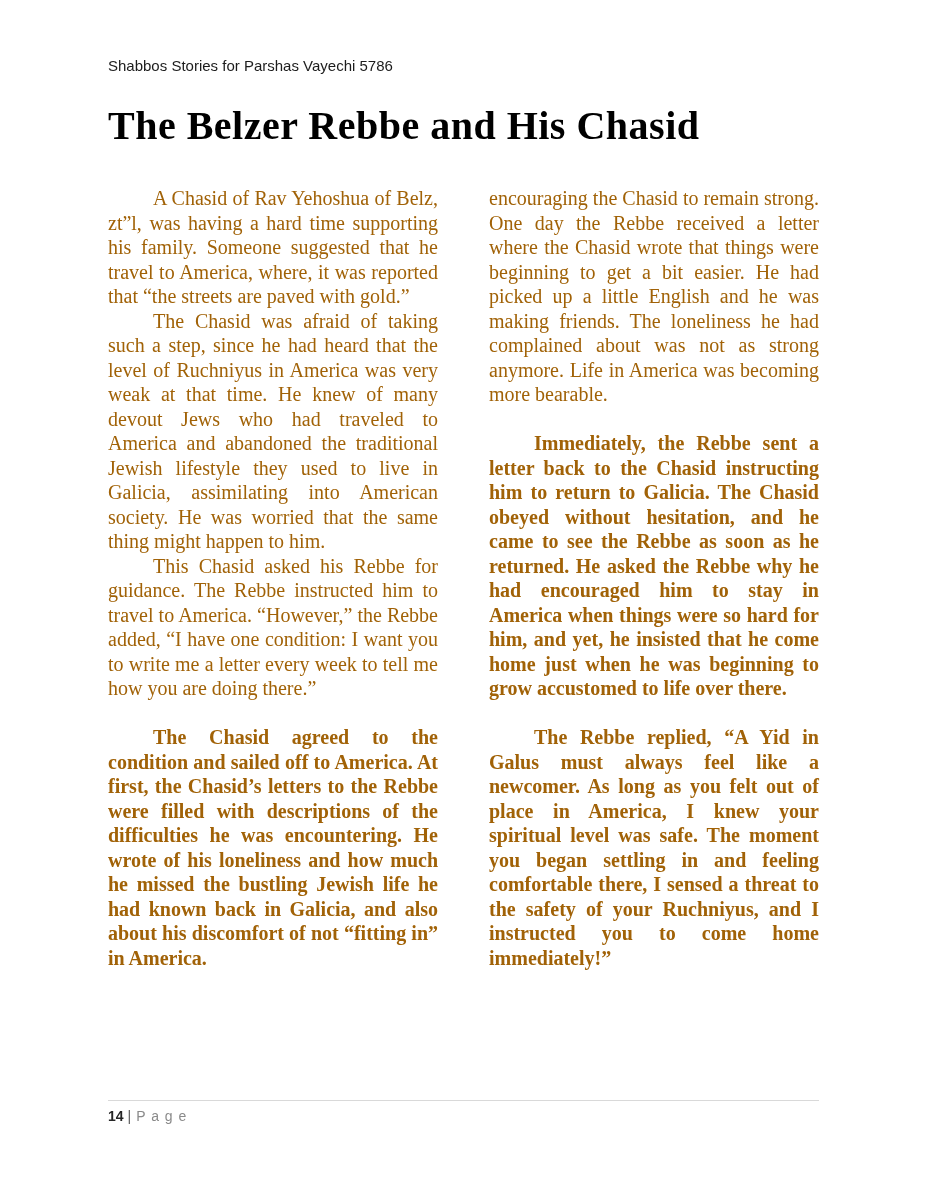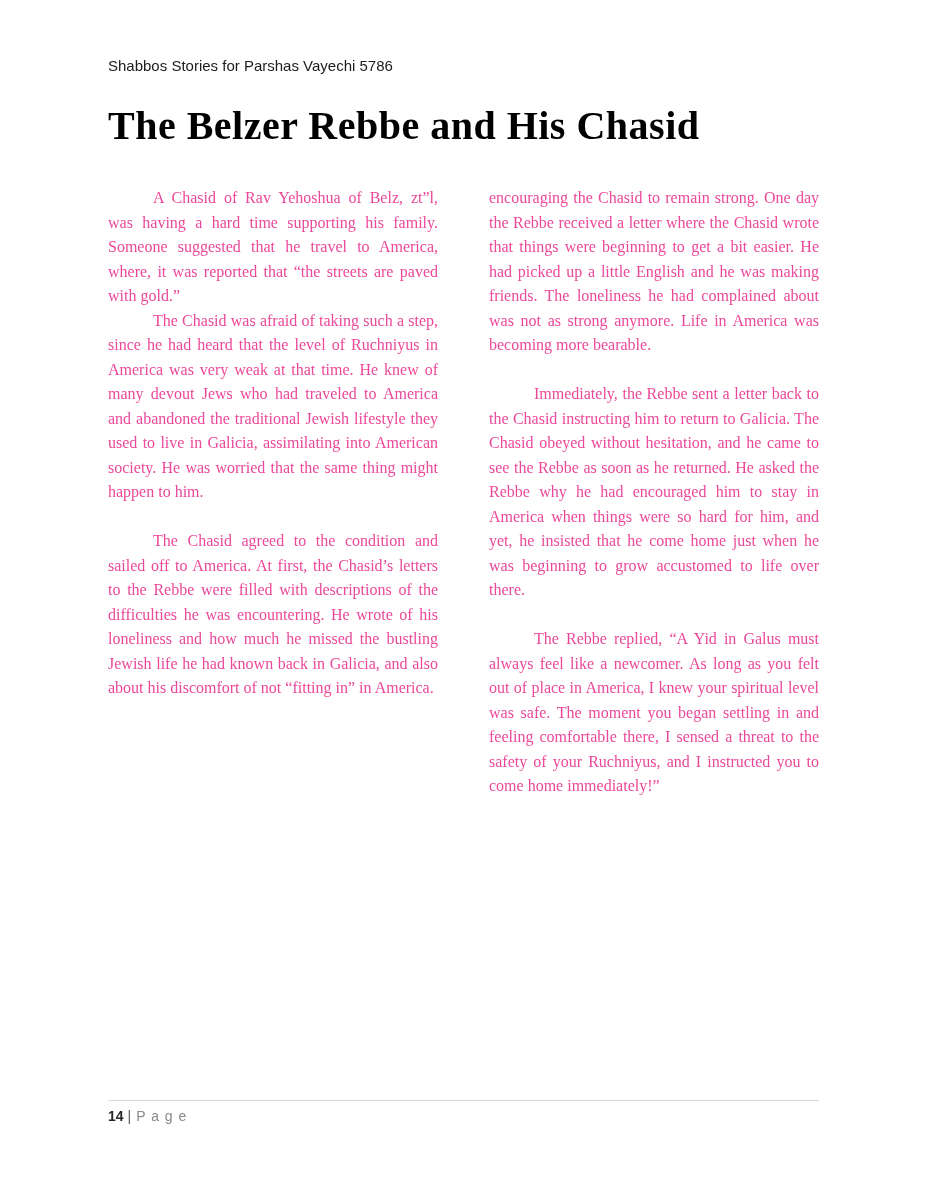--- a/index.html
+++ b/index.html
@@ -50,10 +50,10 @@
   .col {
     width: 330px;
     font-family: "Liberation Serif", serif;
-    font-size: 16px;
+    font-size: 20px;
     line-height: 24.5px;
     text-align: justify;
-    color: #ec4899;
+    color: #a16207;
   }
   .col p {
     margin: 0;

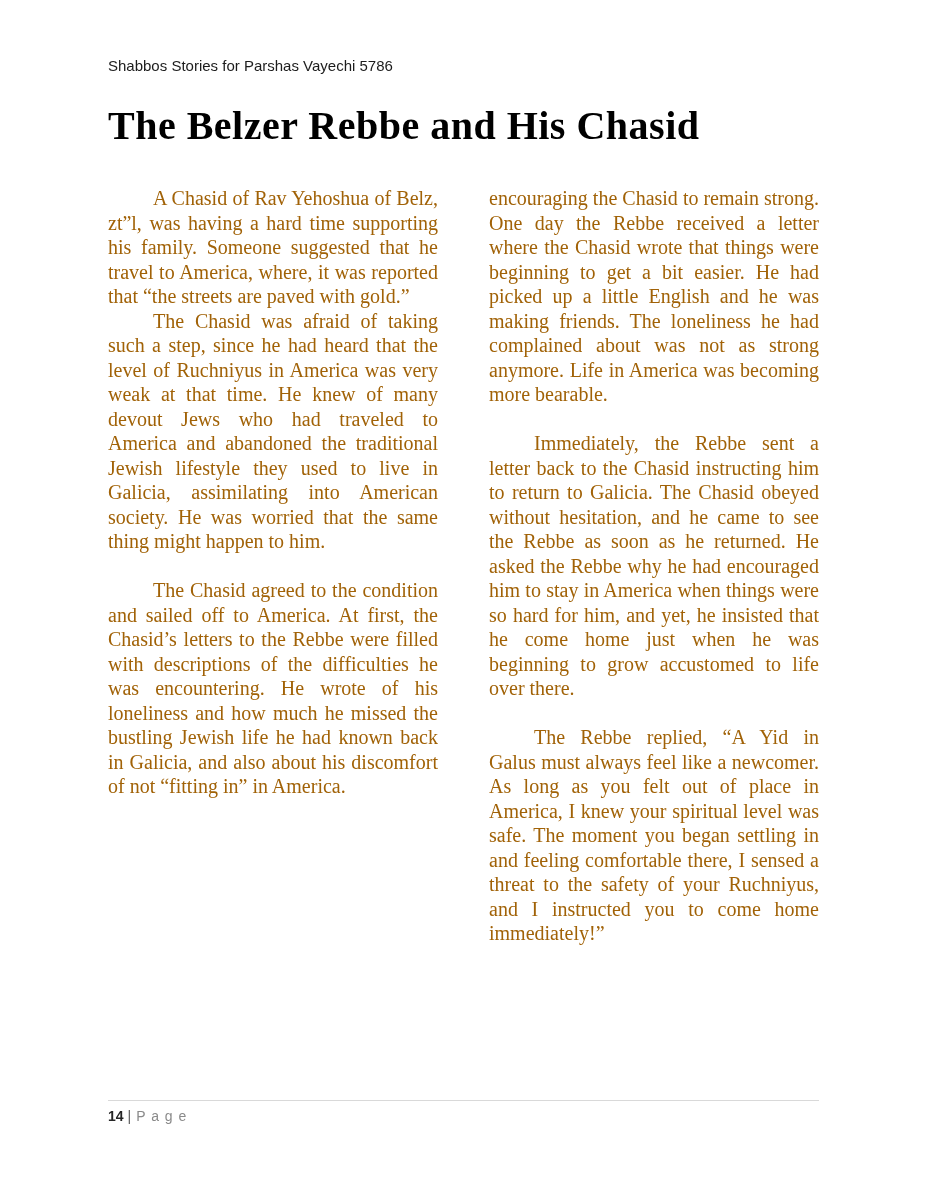--- a/index.html
+++ b/index.html
@@ -60,7 +60,7 @@
     padding: 0;
   }
   .indent { text-indent: 45px; }
-  .gap-before { margin-top: 24.5px !important; }
+  .gap-before { margin-top: 24.5px !important; font-weight: bold; }
   .justify-last { text-align-last: justify; }
   .reprint {
     font-style: italic;

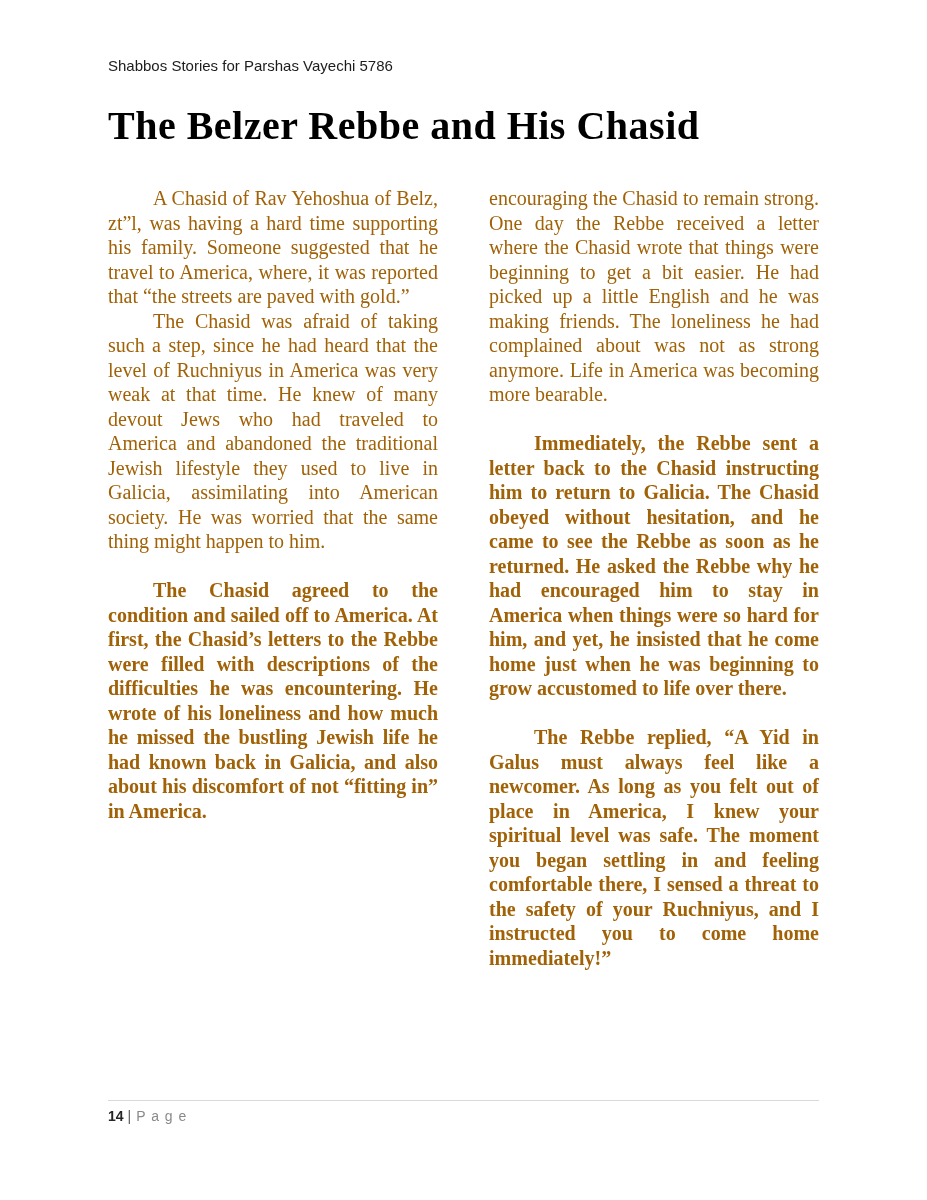--- a/index.html
+++ b/index.html
@@ -109,6 +109,7 @@
     <div class="col">
       <p class="indent">A Chasid of Rav Yehoshua of Belz, zt”l, was having a hard time supporting his family. Someone suggested that he travel to America, where, it was reported that “the streets are paved with gold.”</p>
       <p class="indent">The Chasid was afraid of taking such a step, since he had heard that the level of Ruchniyus in America was very weak at that time. He knew of many devout Jews who had traveled to America and abandoned the traditional Jewish lifestyle they used to live in Galicia, assimilating into American society. He was worried that the same thing might happen to him.</p>
+      <p class="indent">This Chasid asked his Rebbe for guidance. The Rebbe instructed him to travel to America. “However,” the Rebbe added, “I have one condition: I want you to write me a letter every week to tell me how you are doing there.”</p>
       <p class="indent gap-before">The Chasid agreed to the condition and sailed off to America. At first, the Chasid’s letters to the Rebbe were filled with descriptions of the difficulties he was encountering. He wrote of his loneliness and how much he missed the bustling Jewish life he had known back in Galicia, and also about his discomfort of not “fitting in” in America.</p>
     </div>
 

